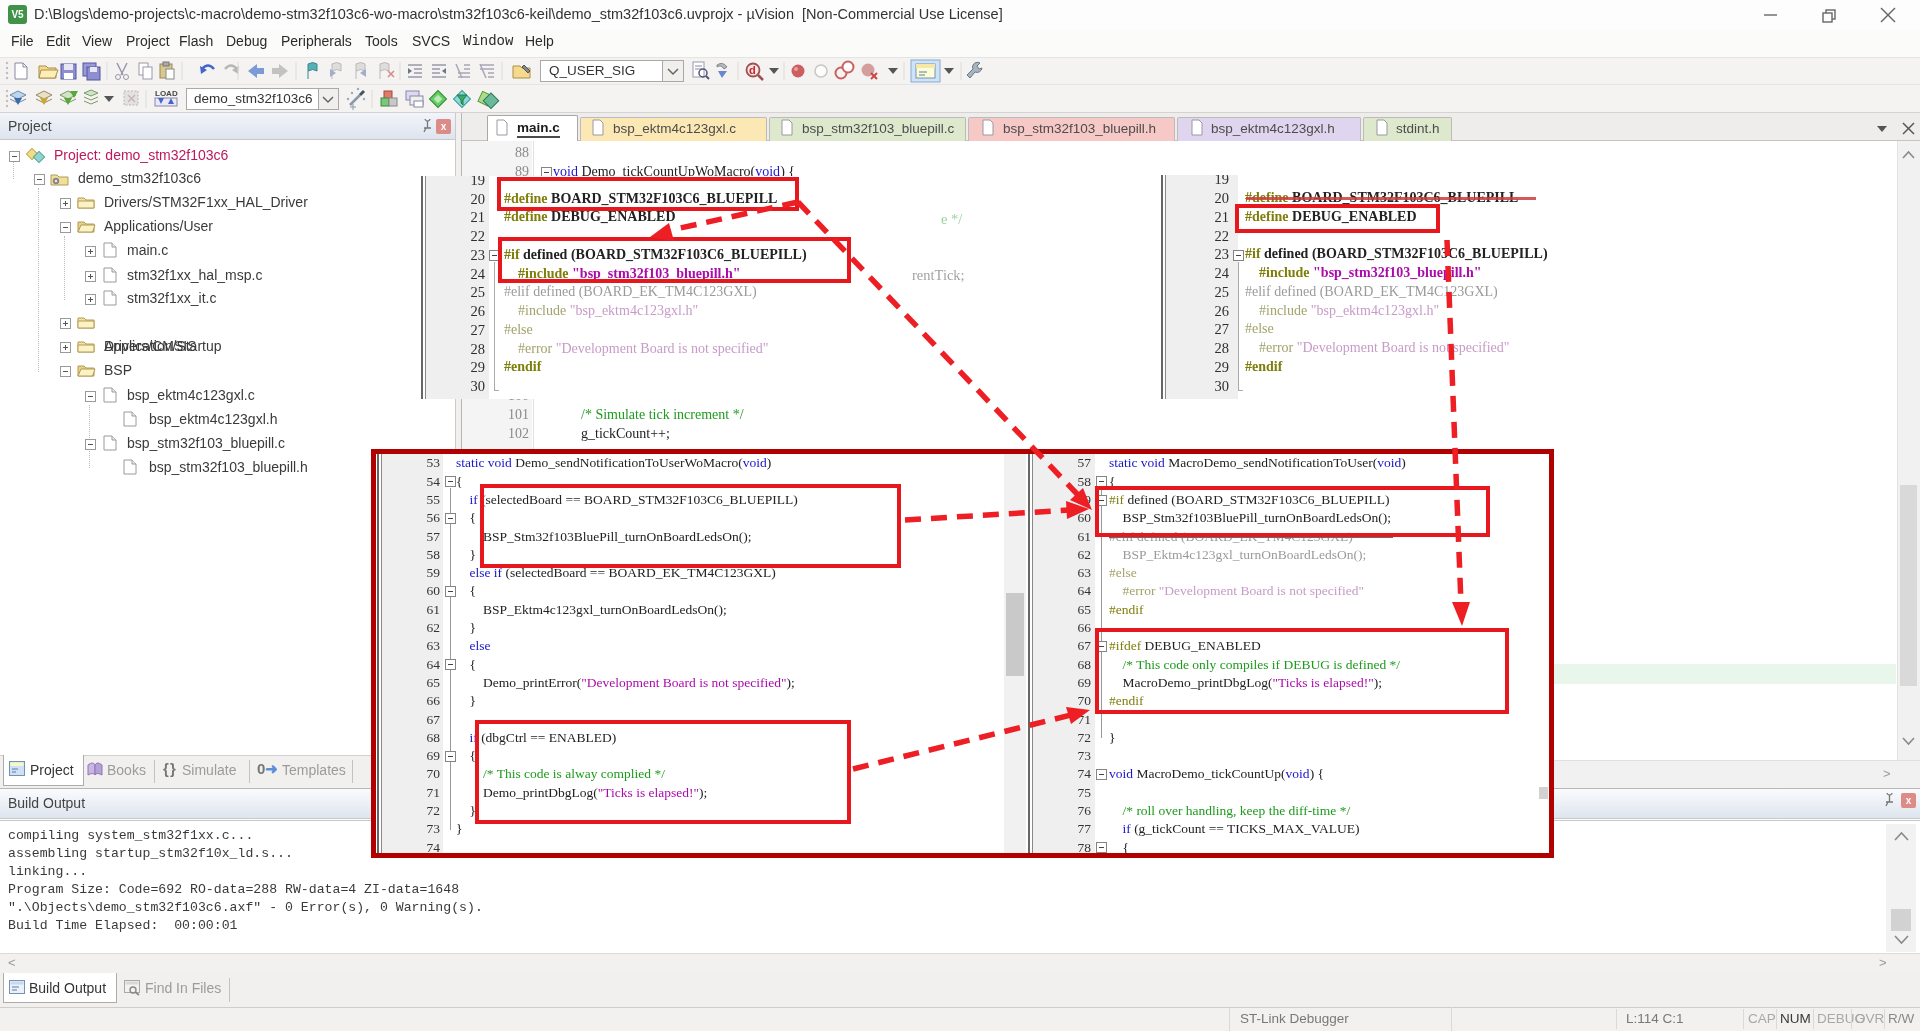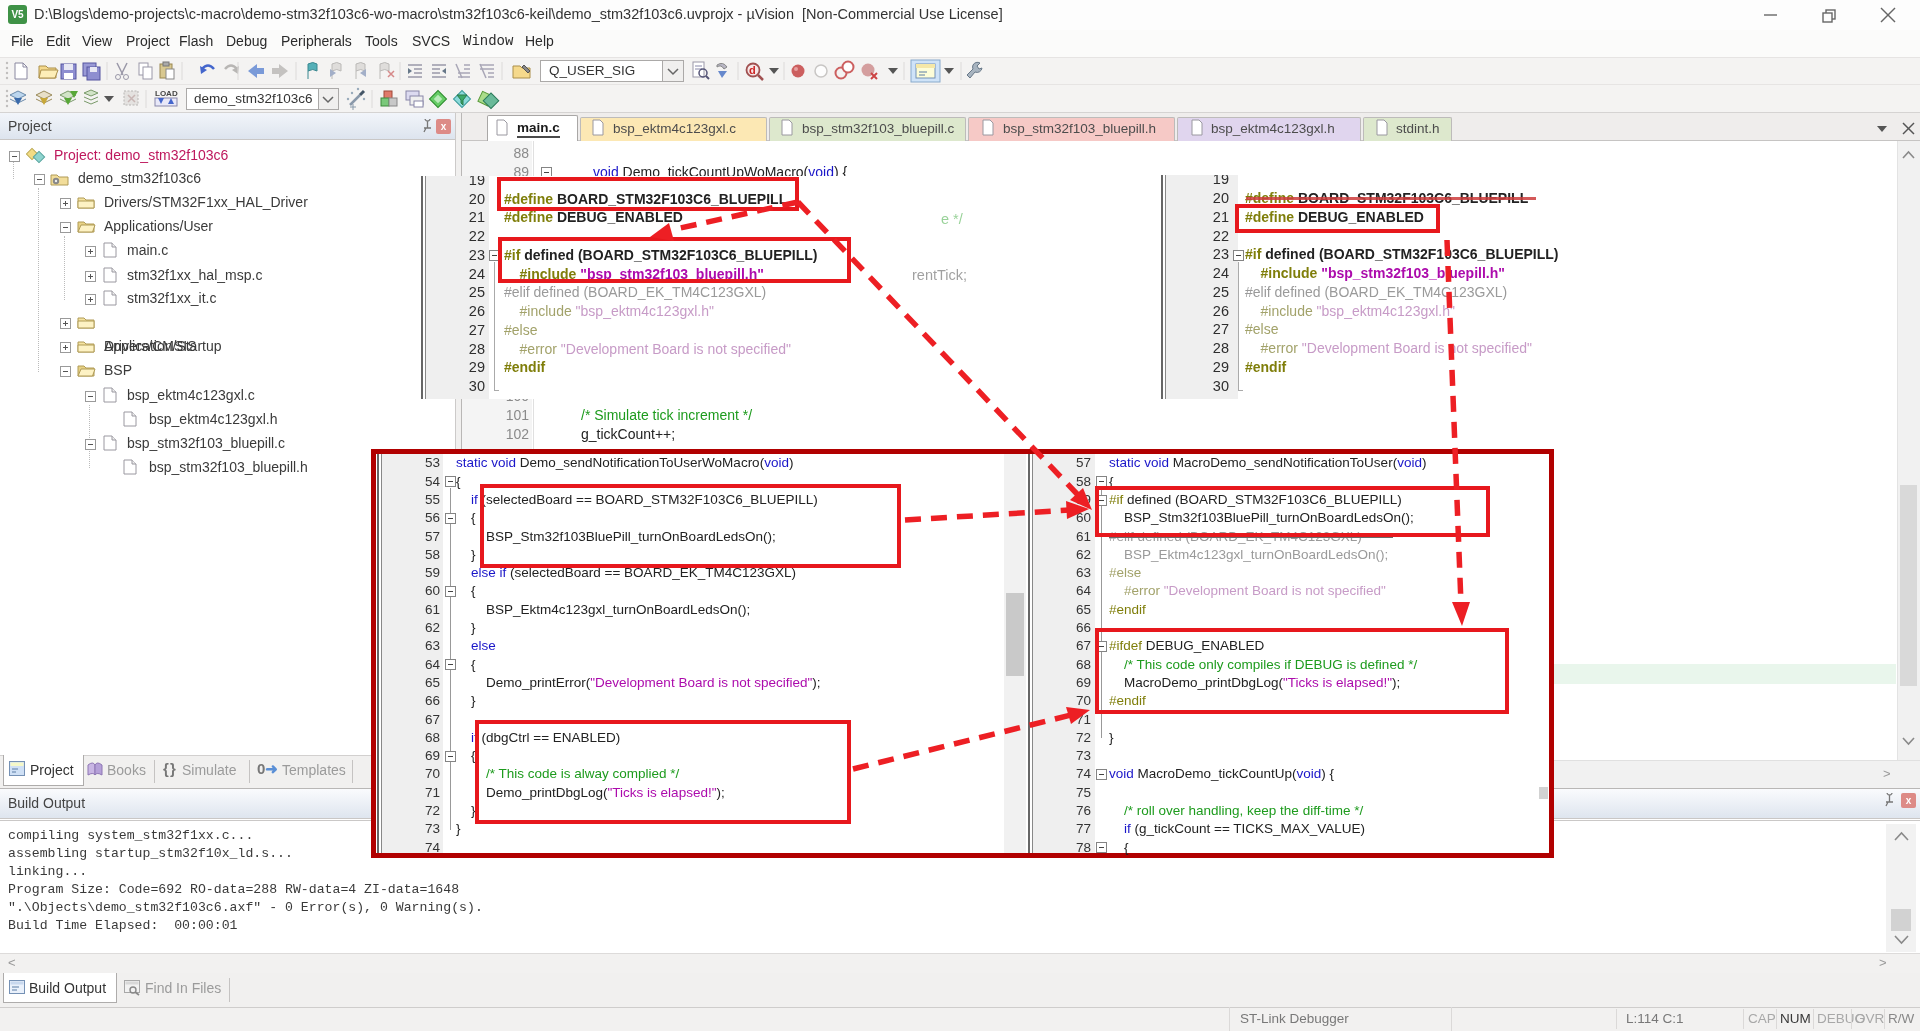--- a/index.html
+++ b/index.html
@@ -6,7 +6,7 @@
 body{width:1920px;height:1031px;position:relative;overflow:hidden;background:#fff;
      font-family:"Liberation Sans",sans-serif;}
 .ab{position:absolute;}
-.mono{font-family:Liberation Sans, sans-serif;}
+.mono{font-family:Liberation Serif, serif;}
 pre{margin:0;font-family:"Liberation Mono",monospace;}
 .kw{color:#1a16c9;}
 .str{color:#ac0bac;}

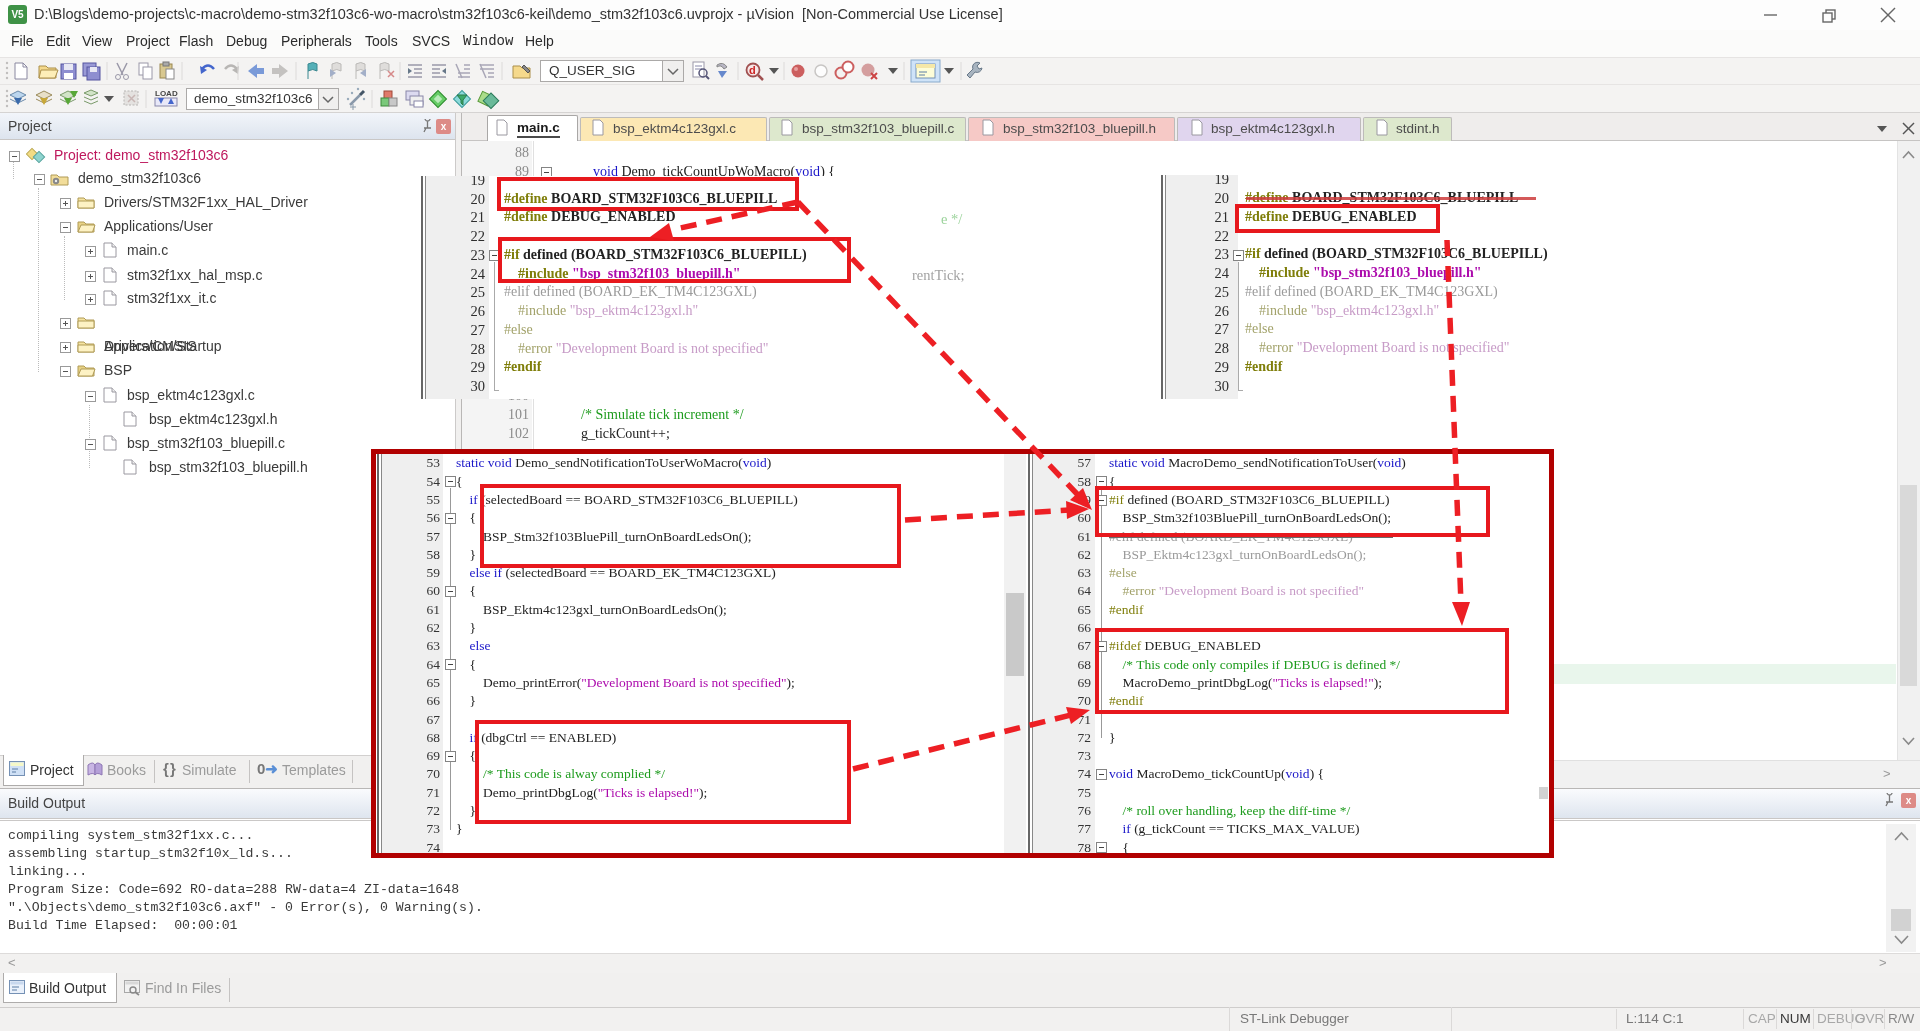--- a/index.html
+++ b/index.html
@@ -312,7 +312,7 @@
 <div class="ab mono" style="left:462px;top:407px;width:67px;text-align:right;font-size:14px;color:#8a8a8a;">101</div>
 <div class="ab mono" style="left:462px;top:426px;width:67px;text-align:right;font-size:14px;color:#8a8a8a;">102</div>
 <div class="fold foldm" style="left:541px;top:167px;"></div>
-<div class="ab mono" style="left:553px;top:164px;font-size:14px;color:#222;white-space:pre;margin-left:40px;"><span class="kw">void</span> Demo_tickCountUpWoMacro(<span class="kw">void</span>) {</div>
+<div class="ab mono" style="left:553px;top:164px;font-size:14px;color:#222;white-space:pre;"><span class="kw">void</span> Demo_tickCountUpWoMacro(<span class="kw">void</span>) {</div>
 <div class="ab mono com" style="left:581px;top:407px;font-size:14px;white-space:pre;">/* Simulate tick increment */</div>
 <div class="ab mono" style="left:581px;top:426px;font-size:14px;color:#222;white-space:pre;">g_tickCount++;</div>
 

